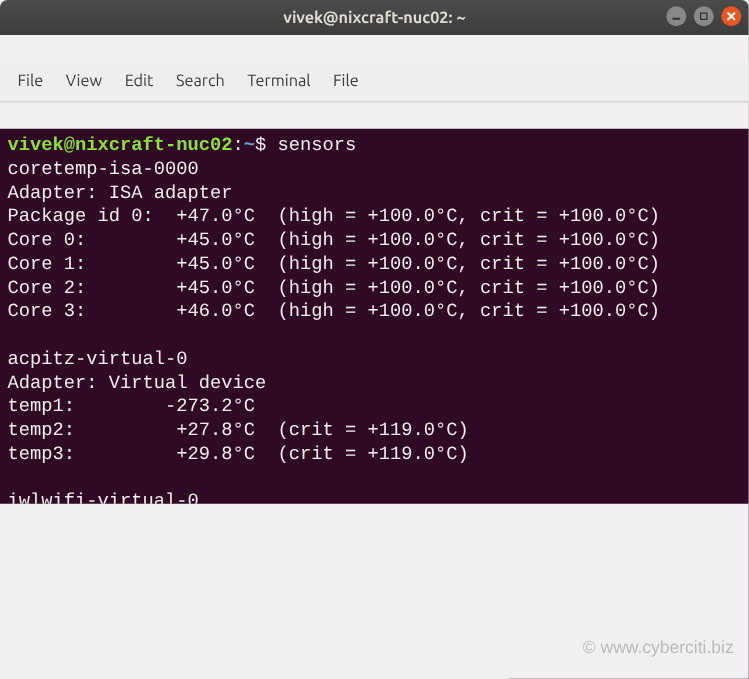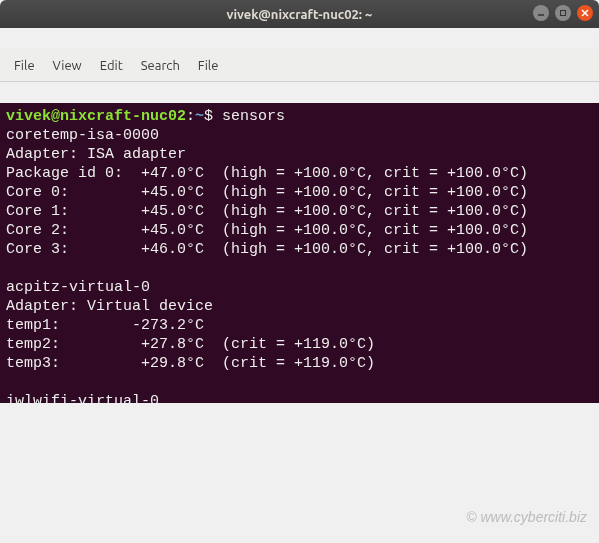--- a/index.html
+++ b/index.html
@@ -137,6 +137,7 @@
     <span class="menu-item">View</span>
     <span class="menu-item">Edit</span>
     <span class="menu-item">Search</span>
+    <span class="menu-item">Terminal</span>
     <span class="menu-item">File</span>
   </div>
 

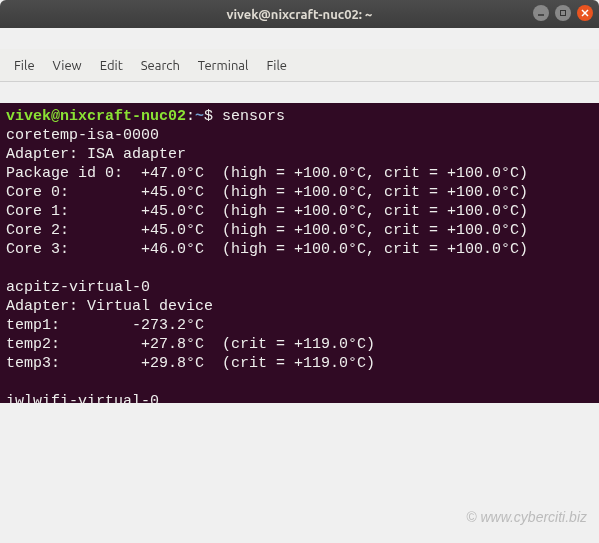--- a/index.html
+++ b/index.html
@@ -102,7 +102,6 @@
       font-family: Arial, sans-serif;
       font-size: 14px;
       opacity: 0.75;
-      font-style: italic;
     }
   </style>
 </head>

